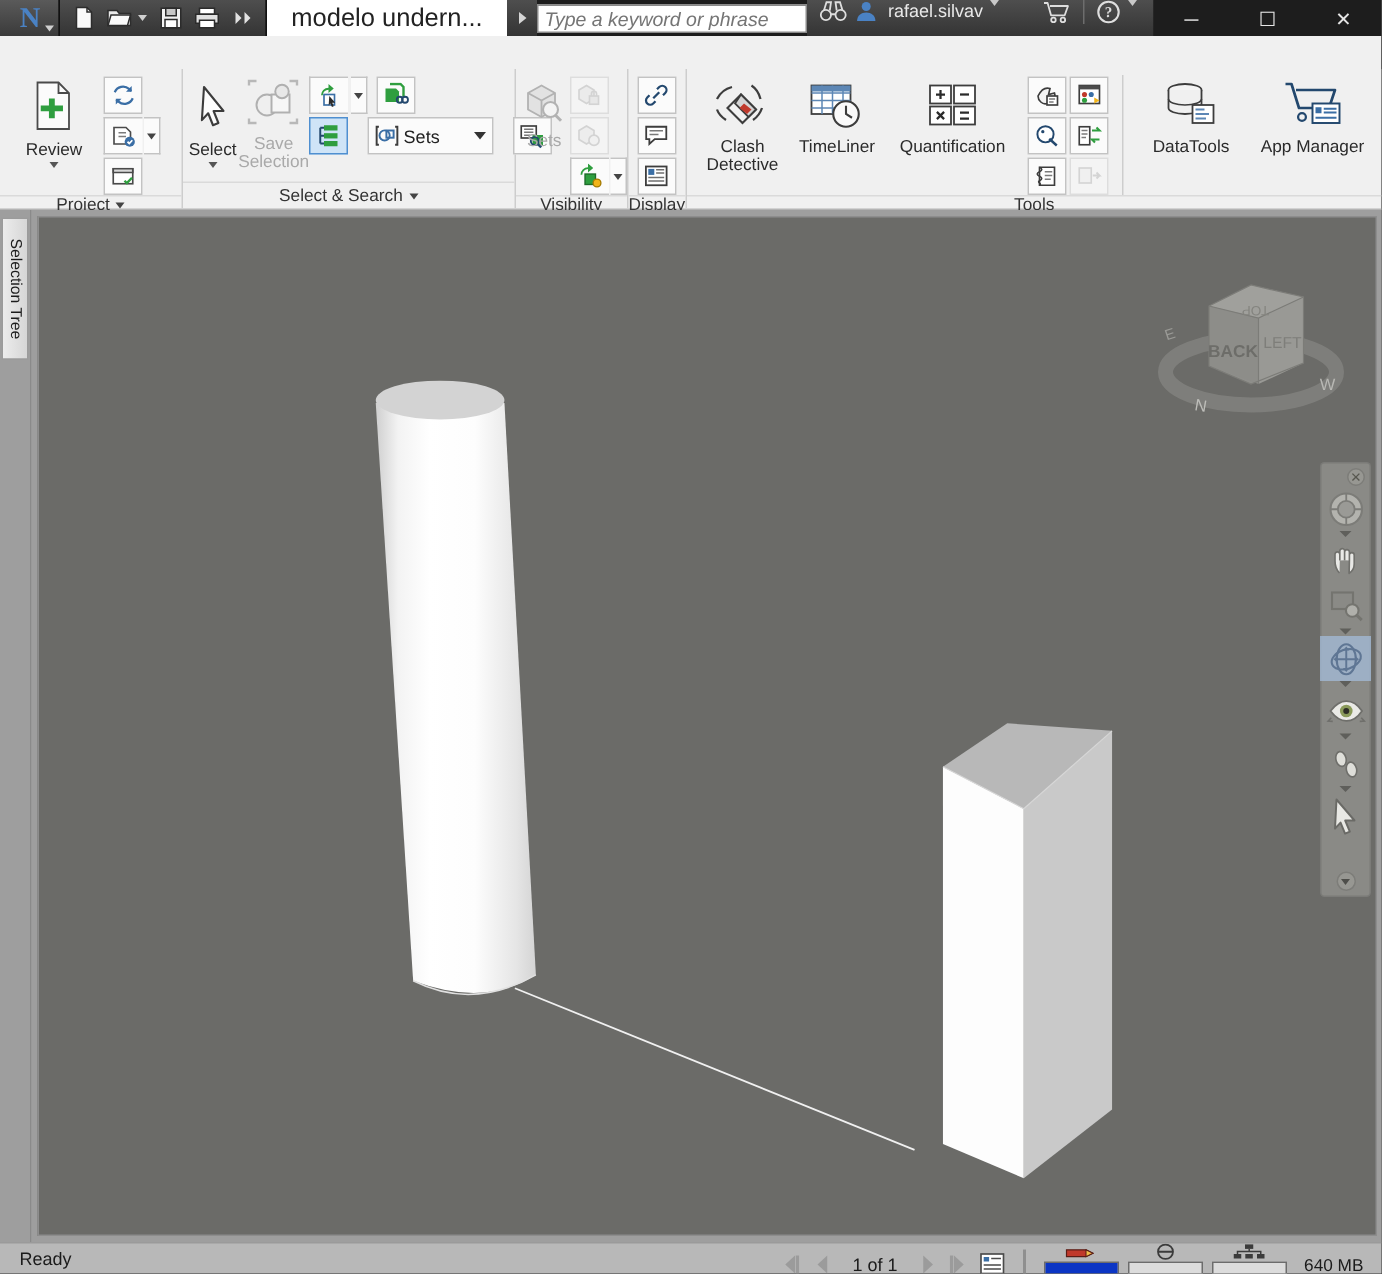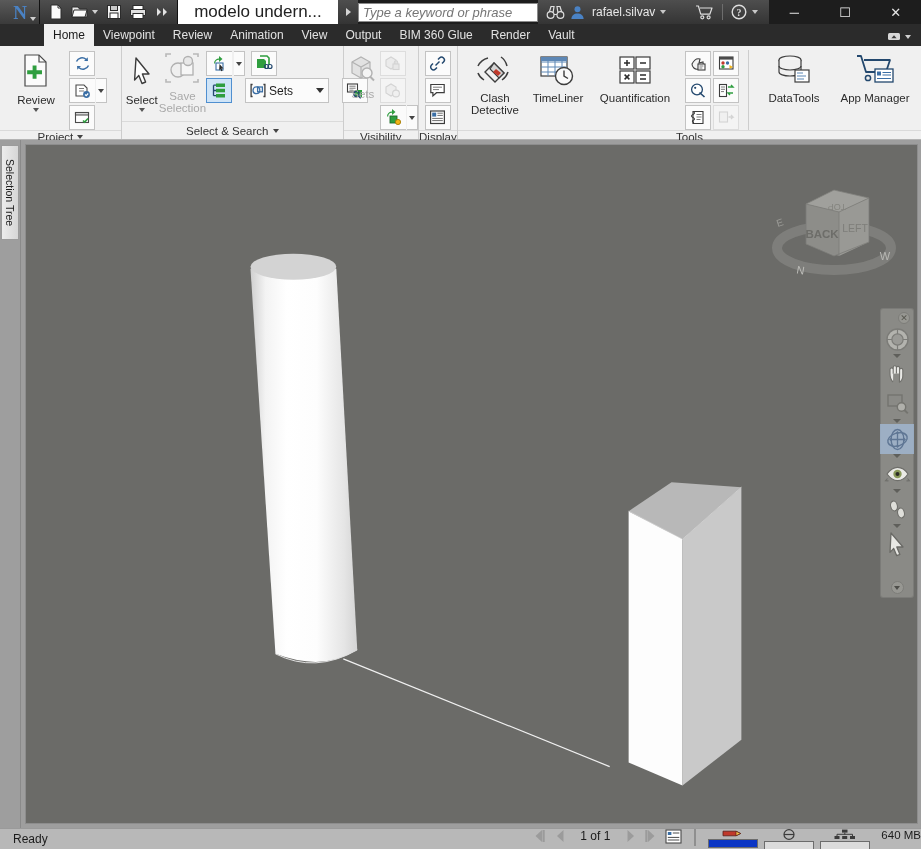--- a/index.html
+++ b/index.html
@@ -93,7 +93,7 @@
   .title-right {
     flex: 1;
     background: linear-gradient(180deg,#4e4e4e 0%, #343434 100%);
-    display: flex; align-items: center;
+    display: flex; align-items: flex-start;
     padding-left: 8px; gap: 5px;
   }
   .tr-icon { display: flex; align-items: center; justify-content: center; }

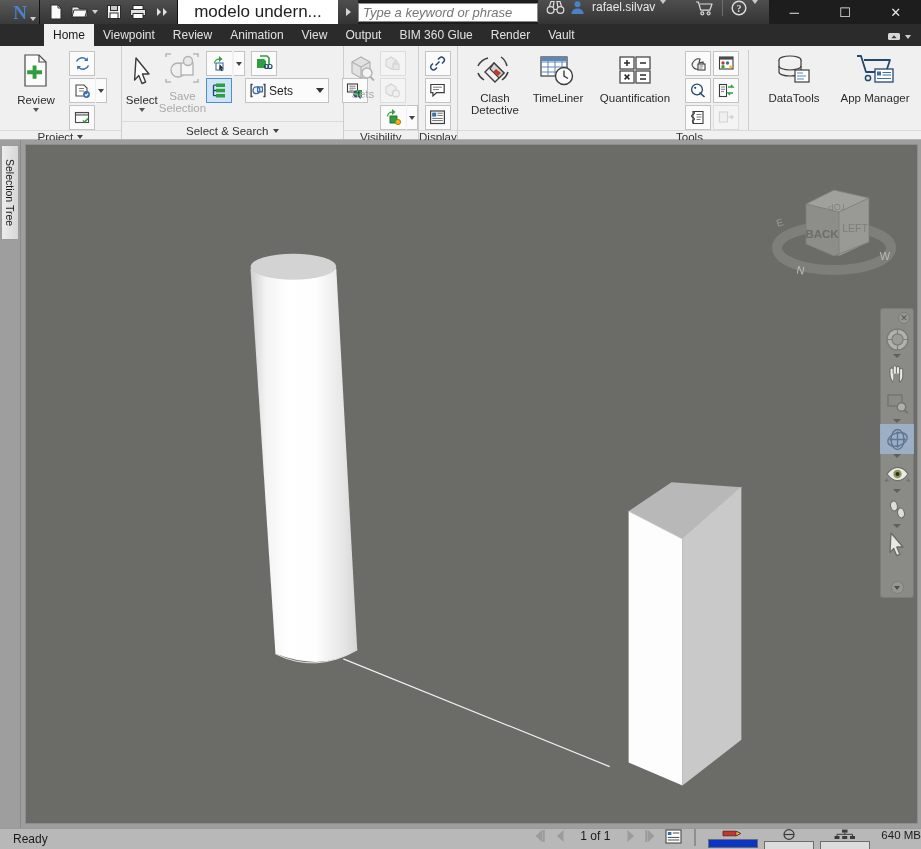--- a/index.html
+++ b/index.html
@@ -444,24 +444,6 @@
     </div>
   </div>
 
-  <div class="ribbon-tabs">
-    <div class="rtab active">Home</div>
-    <div class="rtab">Viewpoint</div>
-    <div class="rtab">Review</div>
-    <div class="rtab">Animation</div>
-    <div class="rtab">View</div>
-    <div class="rtab">Output</div>
-    <div class="rtab">BIM 360 Glue</div>
-    <div class="rtab">Render</div>
-    <div class="rtab">Vault</div>
-    <div class="rtab-extra">
-      <svg width="15" height="11" viewBox="0 0 15 11">
-          <rect x="1" y="2" width="12" height="7" rx="1.5" fill="#d7d7d7"></rect>
-          <path d="M4.4 7.2L7 4.3l2.6 2.9z" fill="#3b3b3b"></path>
-        </svg>
-      <span style="width:0;height:0;border-left:3.5px solid transparent;border-right:3.5px solid transparent;border-top:4px solid #d0d0d0"></span>
-    </div>
-  </div>
 
   <div class="ribbon">
 

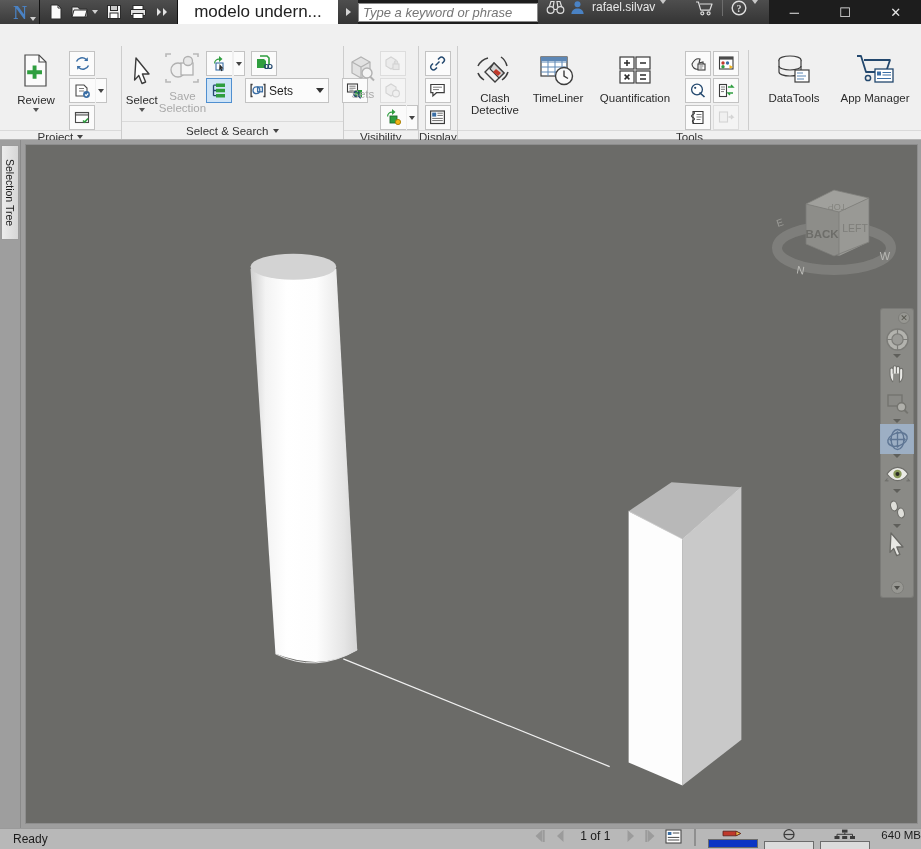--- a/index.html
+++ b/index.html
@@ -332,8 +332,8 @@
     font-size: 12px; color: #1b1b1b; padding-left: 13px;
   }
   .status-right {
-    margin-left: auto; display: flex; align-items: flex-start;
-    gap: 4px; padding-right: 0;
+    margin-left: auto; display: flex; align-items: flex-end;
+    gap: 4px; padding-right: 12px;
   }
   .pg-arrow { display: flex; align-items: center; justify-content: center; width: 17px; }
   .pg-text { font-size: 12px; color: #1b1b1b; padding: 0 8px; white-space: nowrap; }

